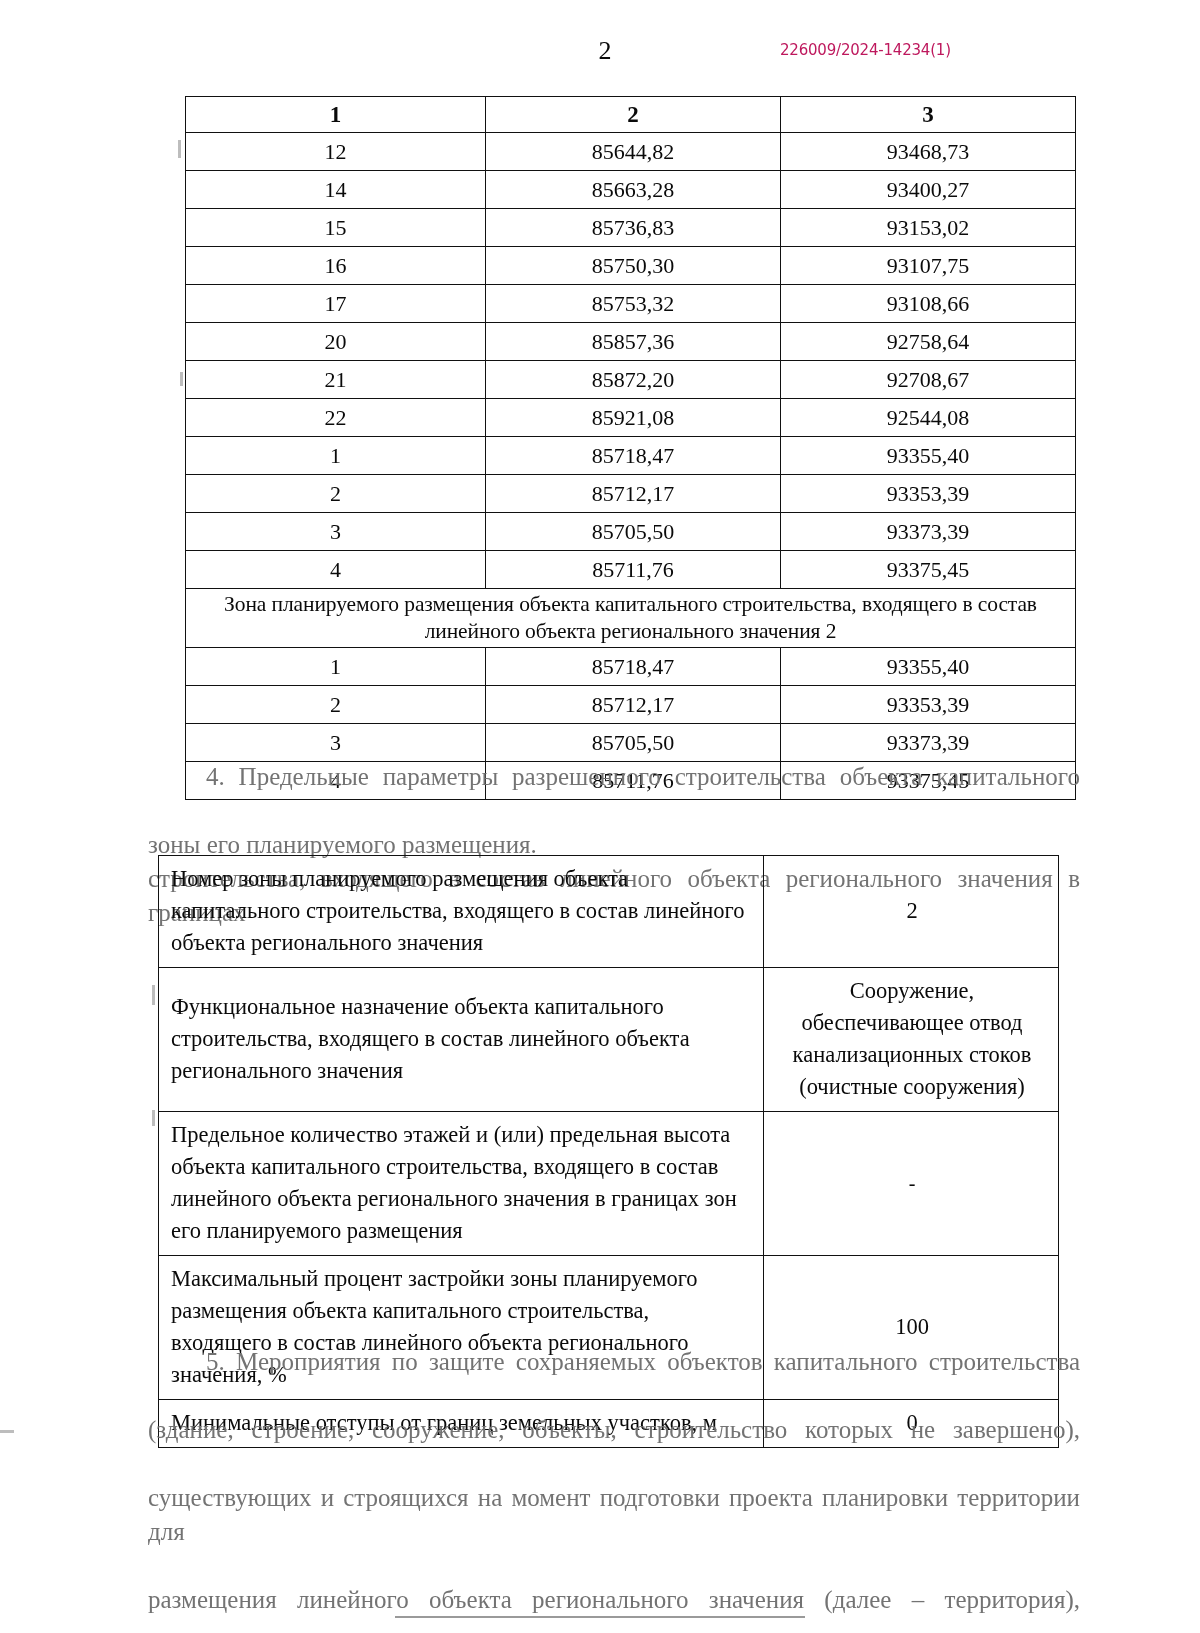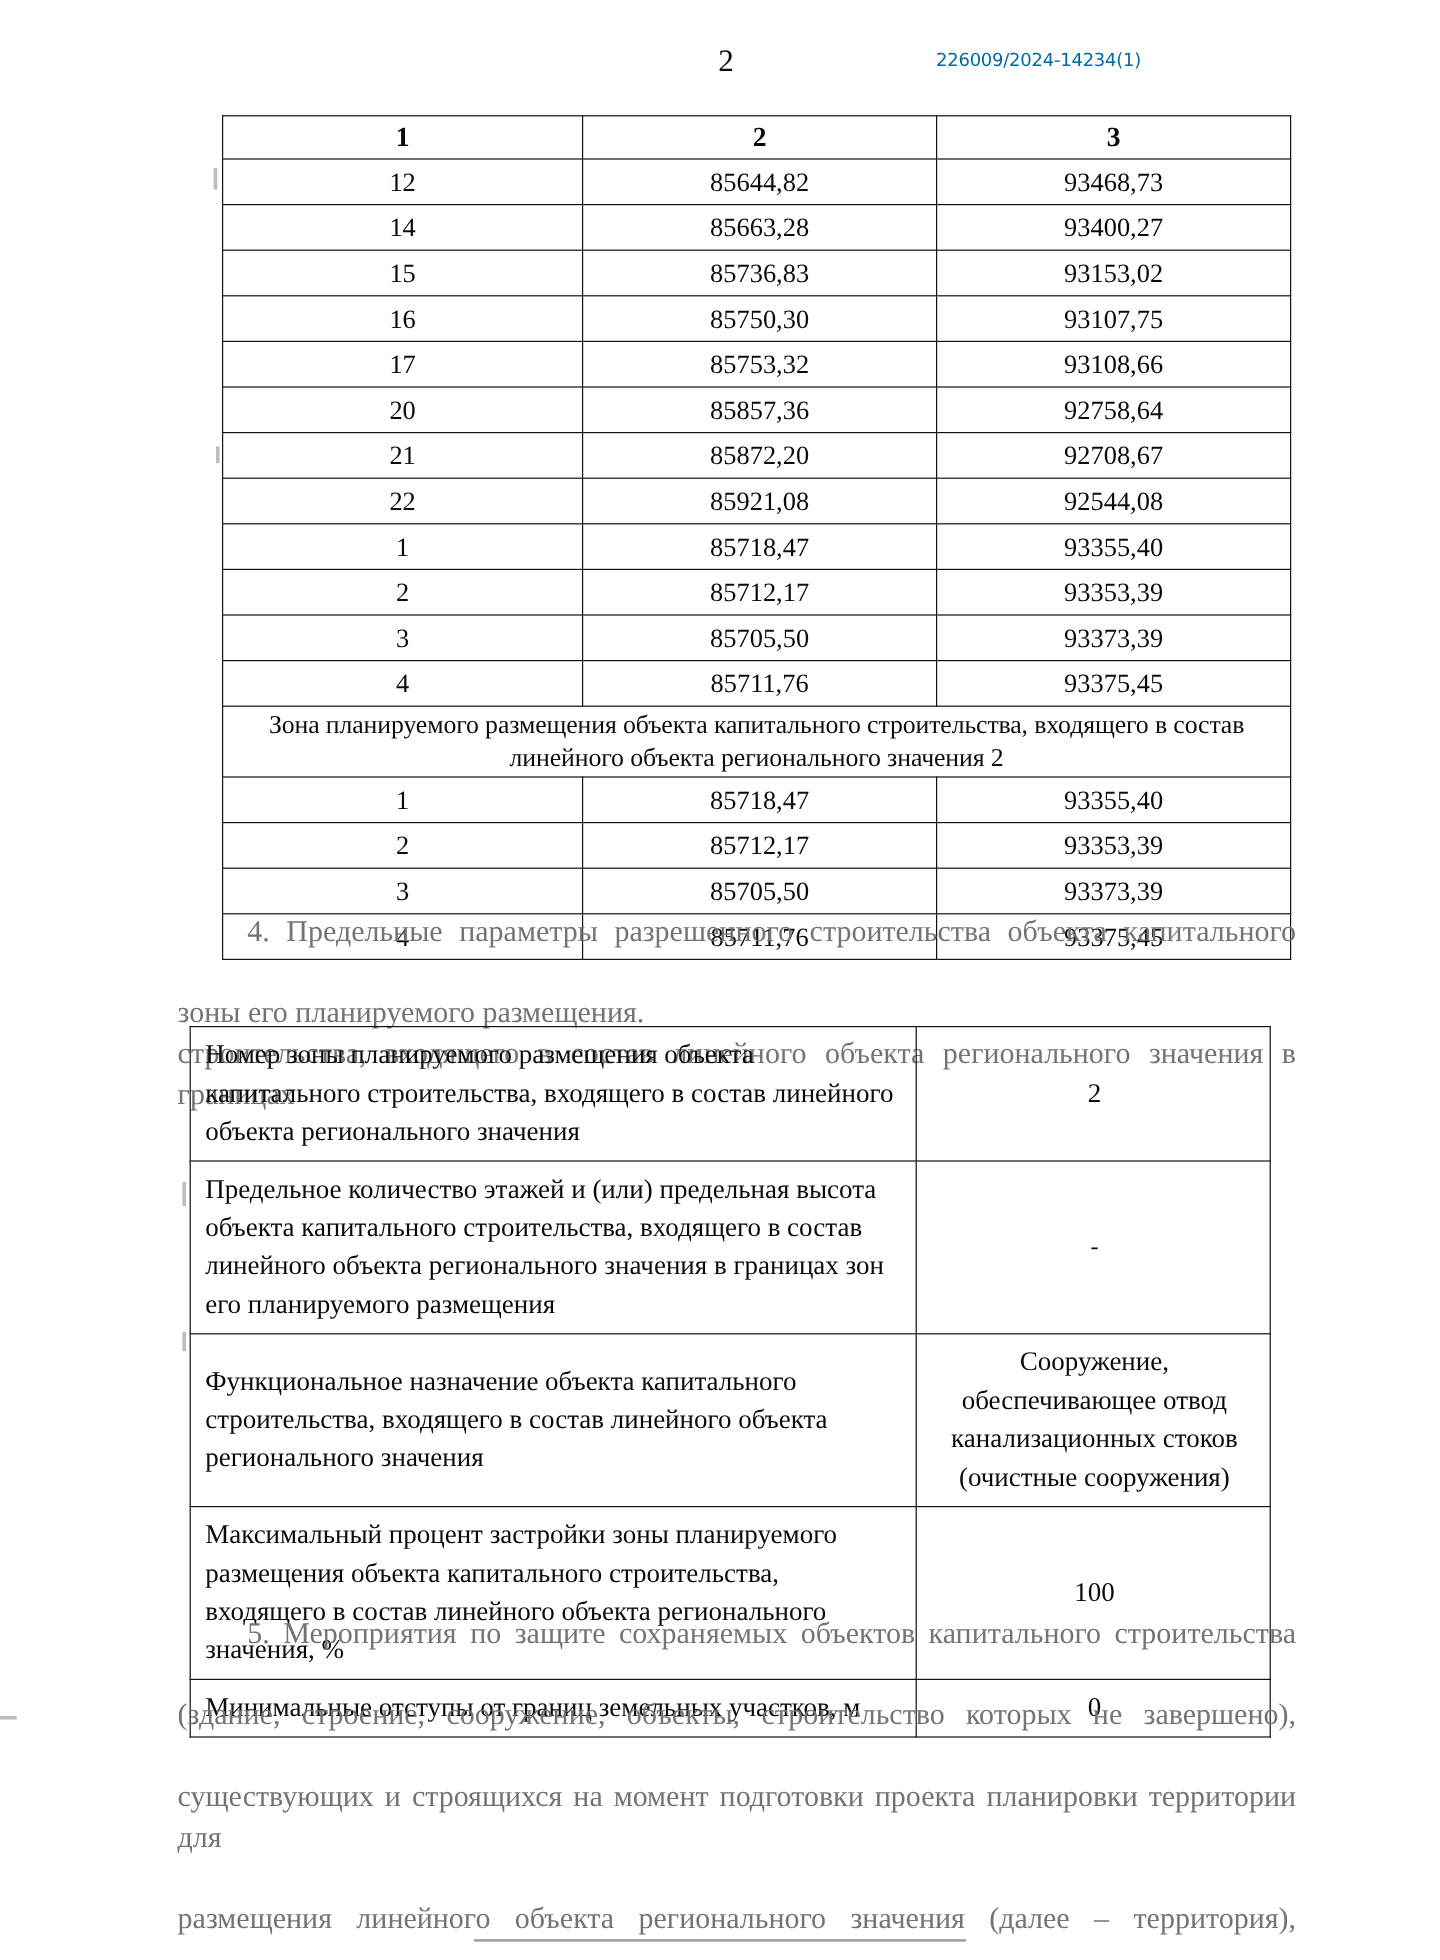--- a/index.html
+++ b/index.html
@@ -49,7 +49,7 @@
     font-size: 15px;
     letter-spacing: -0.2px;
     line-height: 18px;
-    color: #0369a1;
+    color: #be185d;
   }
 
   

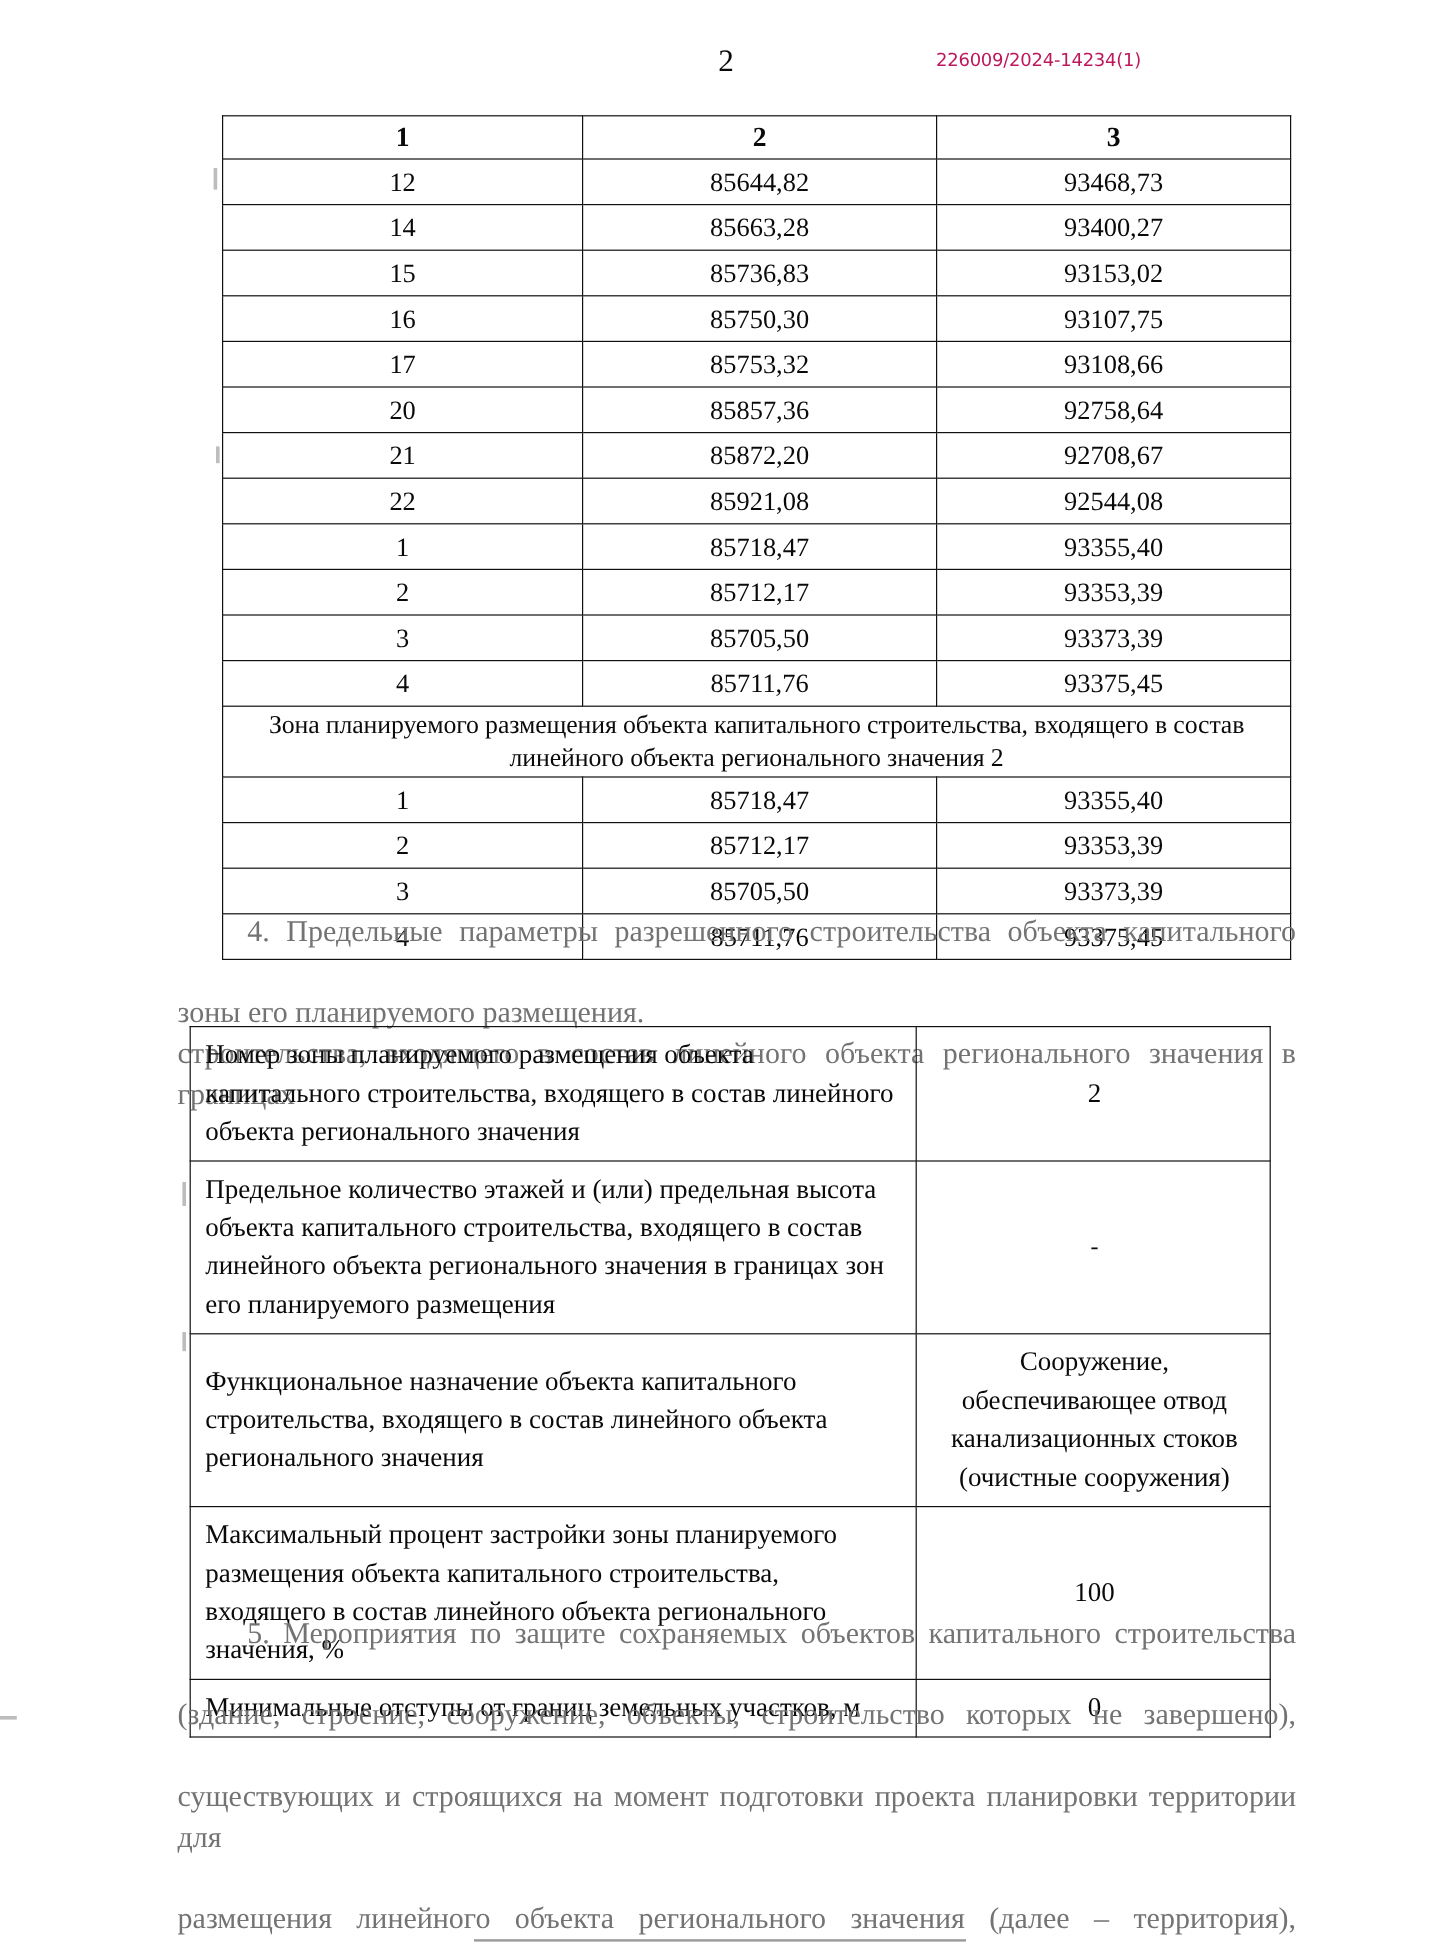--- a/index.html
+++ b/index.html
@@ -309,12 +309,12 @@
             <td class="param-value">2</td>
           </tr>
           <tr>
+            <td class="param-label">Функциональное назначение объекта капитального строительства, входящего в состав линейного объекта регионального значения</td>
+            <td class="param-value">Сооружение, обеспечивающее отвод канализационных стоков (очистные сооружения)</td>
+          </tr>
+          <tr>
             <td class="param-label">Предельное количество этажей и (или) предельная высота объекта капитального строительства, входящего в состав линейного объекта регионального значения в границах зон его планируемого размещения</td>
             <td class="param-value dash-cell">-</td>
-          </tr>
-          <tr>
-            <td class="param-label">Функциональное назначение объекта капитального строительства, входящего в состав линейного объекта регионального значения</td>
-            <td class="param-value">Сооружение, обеспечивающее отвод канализационных стоков (очистные сооружения)</td>
           </tr>
           <tr>
             <td class="param-label">Максимальный процент застройки зоны планируемого размещения объекта капитального строительства, входящего в состав линейного объекта регионального значения, %</td>

